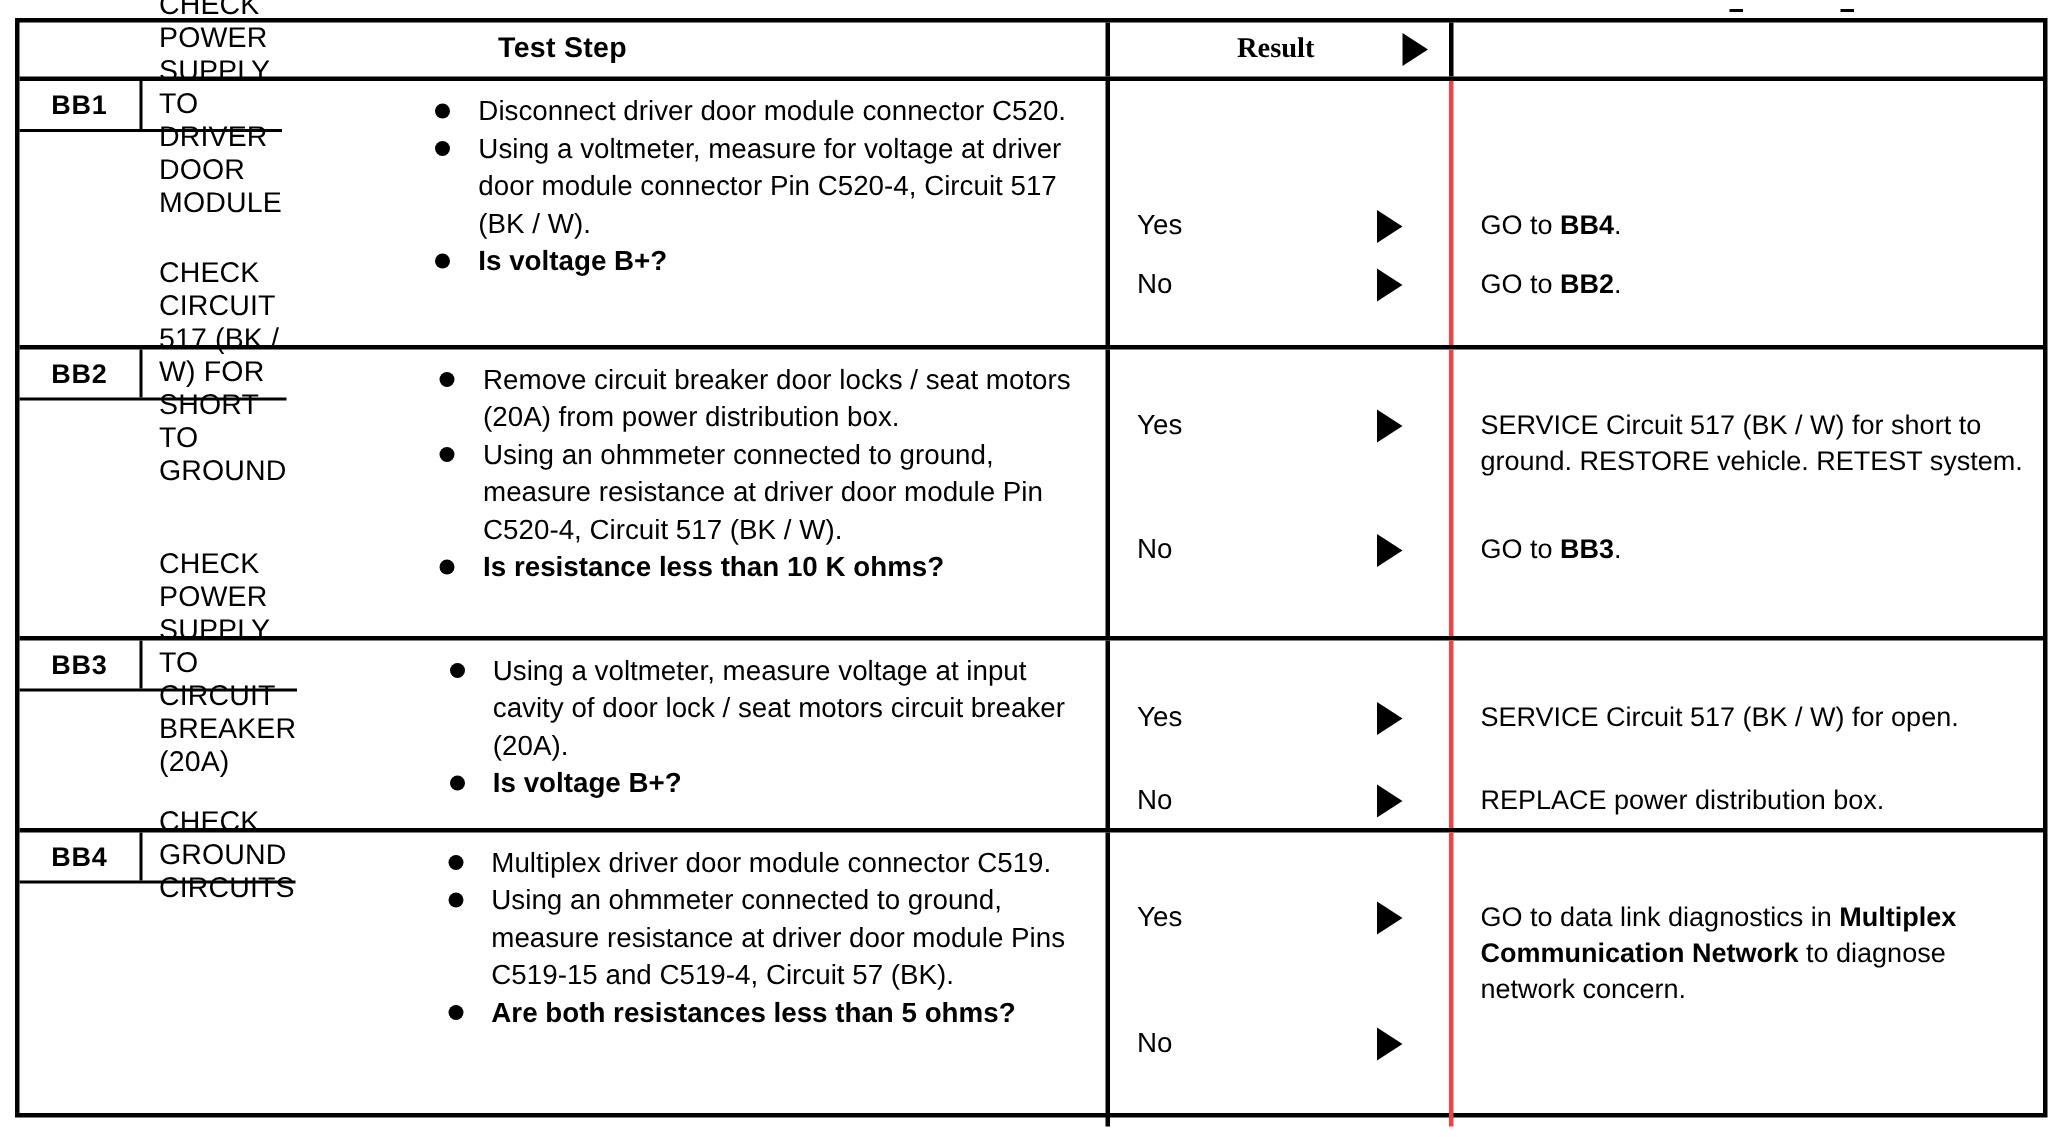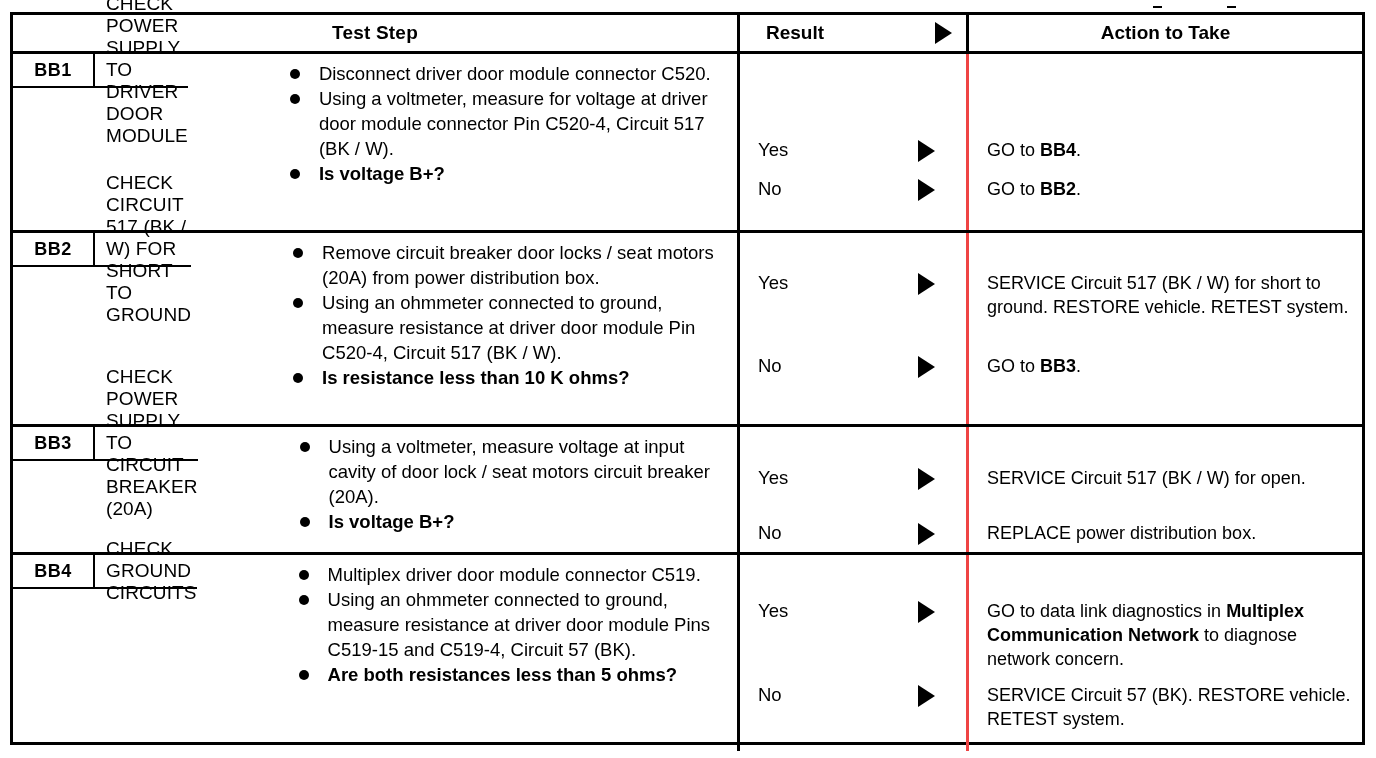--- a/index.html
+++ b/index.html
@@ -66,9 +66,11 @@
   }
   .hdr-result-label {
     flex: 1;
+    text-align: center;
     font-weight: bold;
     font-size: 19px;
     padding-left: 26px;
+    font-family: Liberation Serif, serif;
   }
   .hdr-action {
     flex: 1 1 auto;

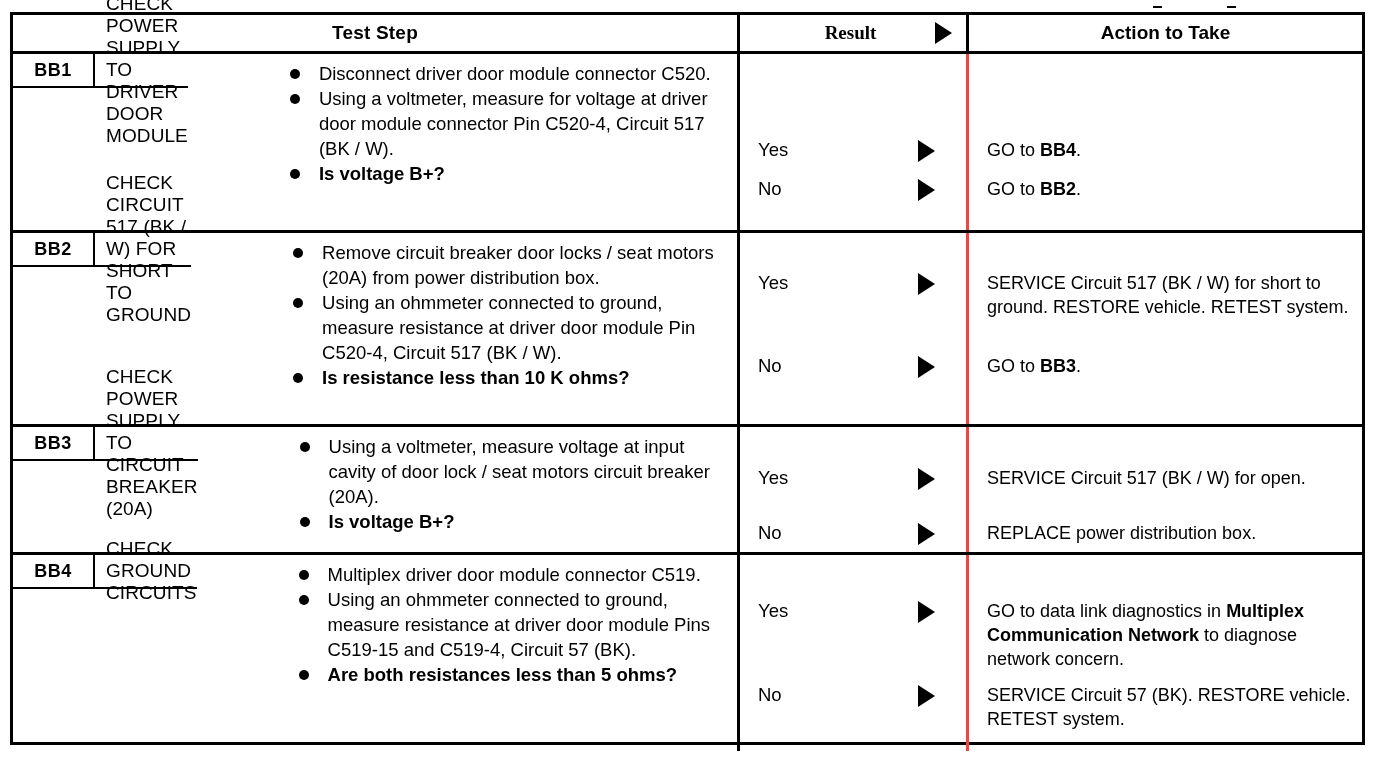--- a/index.html
+++ b/index.html
@@ -225,7 +225,6 @@
         <span class="hdr-result-label">Result</span>
         <span class="tri tri-hdr"></span>
       </div>
-      <div class="hdr-action">Action to Take</div>
     </div>
 
     <div id="rows-host" style="display:flex;flex-direction:column;flex:1 1 auto;">

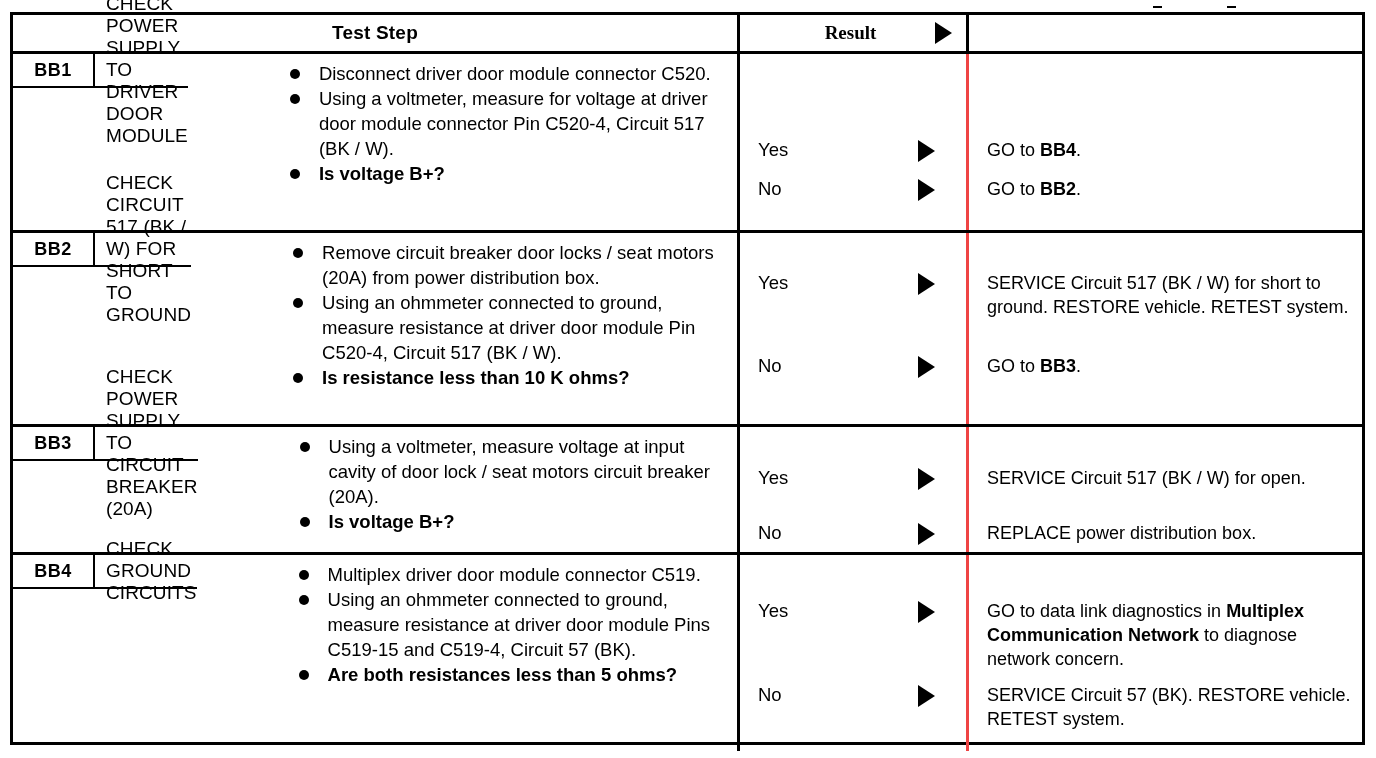--- a/index.html
+++ b/index.html
@@ -332,7 +332,6 @@
           </div>
           <div class="col-action">
             <div class="act" style="top: 44px;">GO to data link diagnostics in <b>Multiplex Communication Network</b> to diagnose network concern.</div>
-            <div class="act" style="top: 128px;">SERVICE Circuit 57 (BK). RESTORE vehicle. RETEST system.</div>
           </div>
         </div>
       </div>

